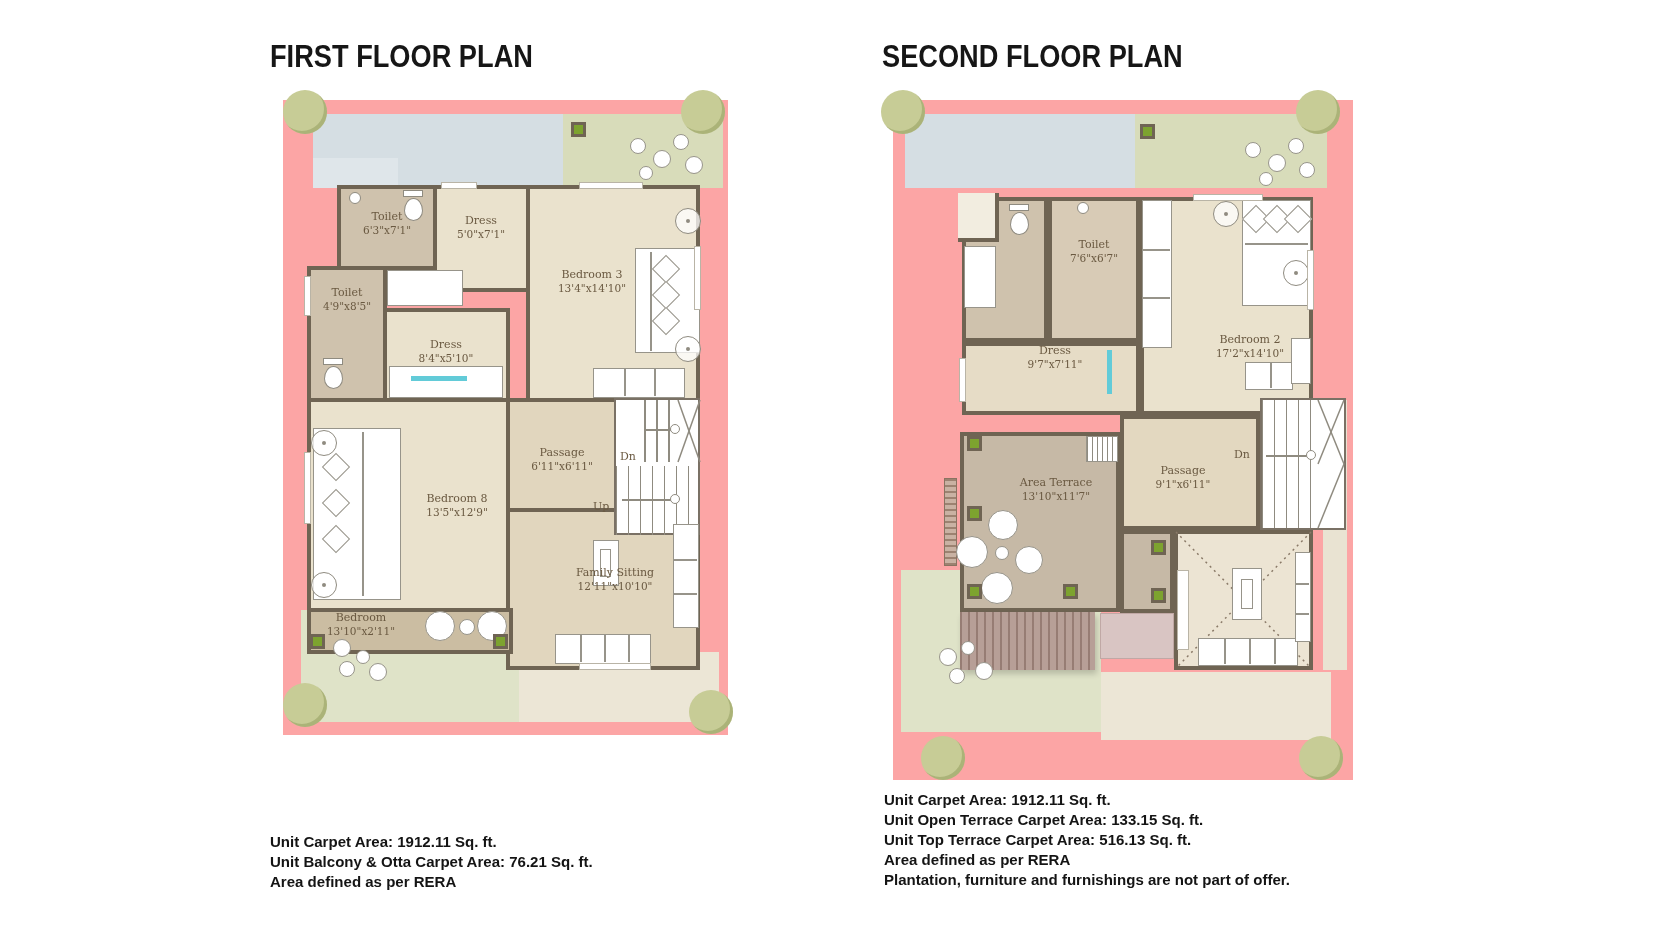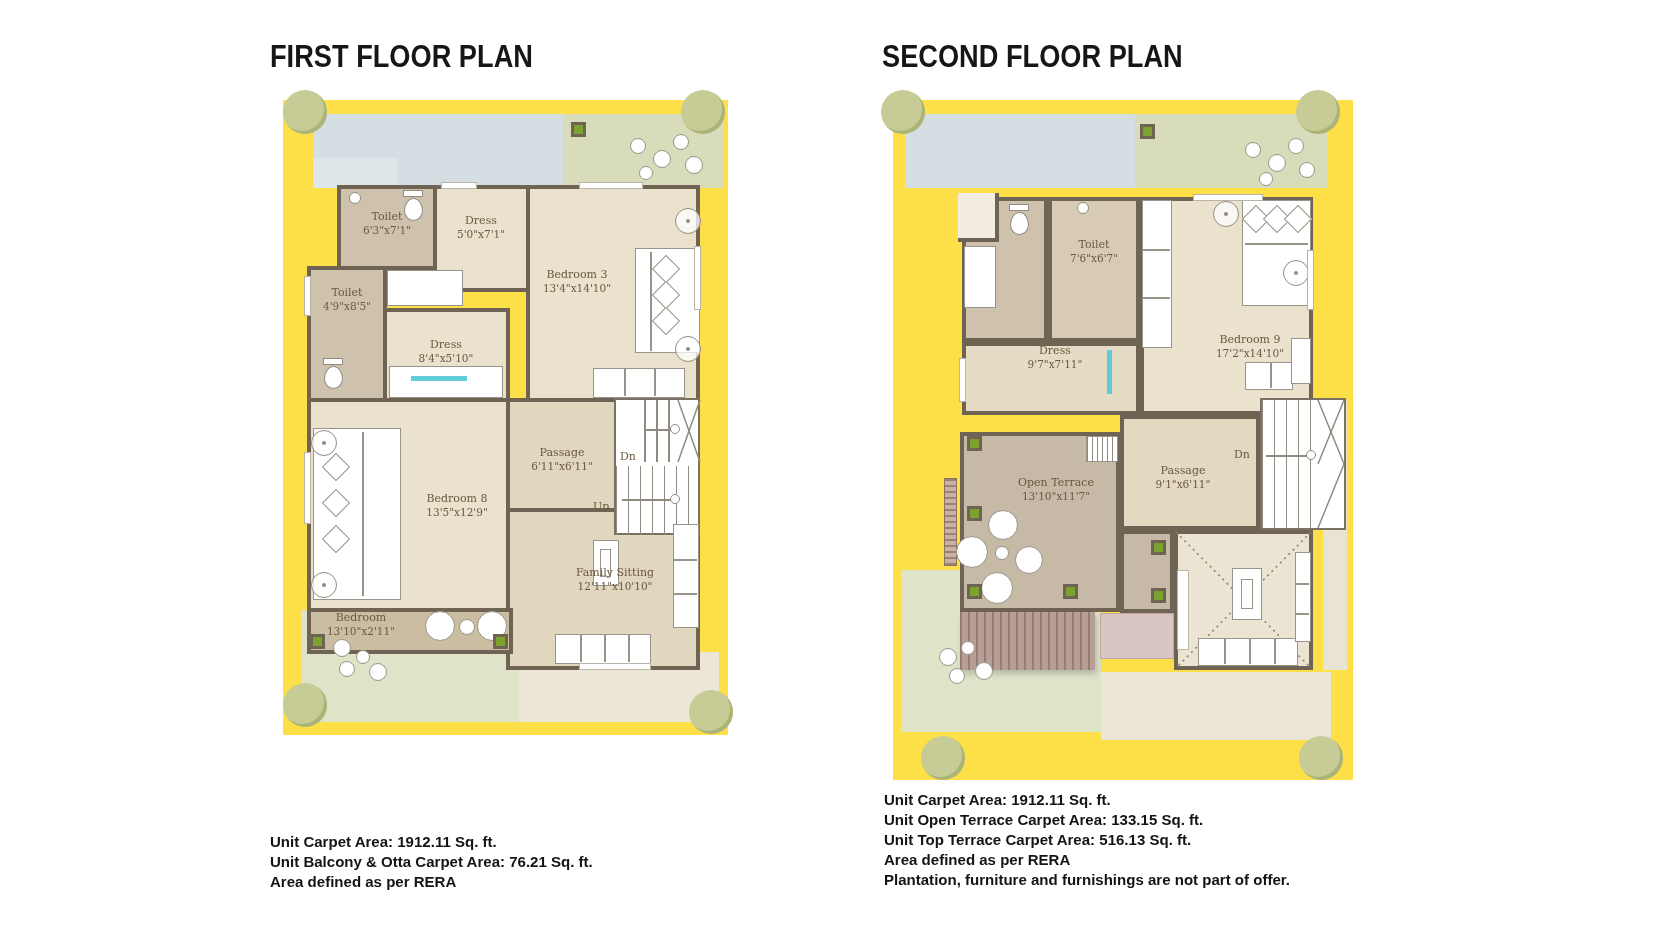--- a/index.html
+++ b/index.html
@@ -9,7 +9,7 @@
           font-size:32px;letter-spacing:0px;color:#161616;transform:scaleX(.85);transform-origin:left center;white-space:nowrap;}
   .footer{position:absolute;font-weight:700;font-size:15.5px;color:#141414;line-height:20px;
           transform:scaleX(.97);transform-origin:left top;white-space:nowrap;}
-  .plan{position:absolute;background:#fde047;text-decoration:underline;}
+  .plan{position:absolute;background:#fca5a5;text-decoration:underline;}
   .area{position:absolute;}
   .room{position:absolute;border:4px solid #6f6453;box-sizing:border-box;}
   .rlabel{position:absolute;font-family:"DejaVu Serif",serif;font-size:11px;color:#6a5941;

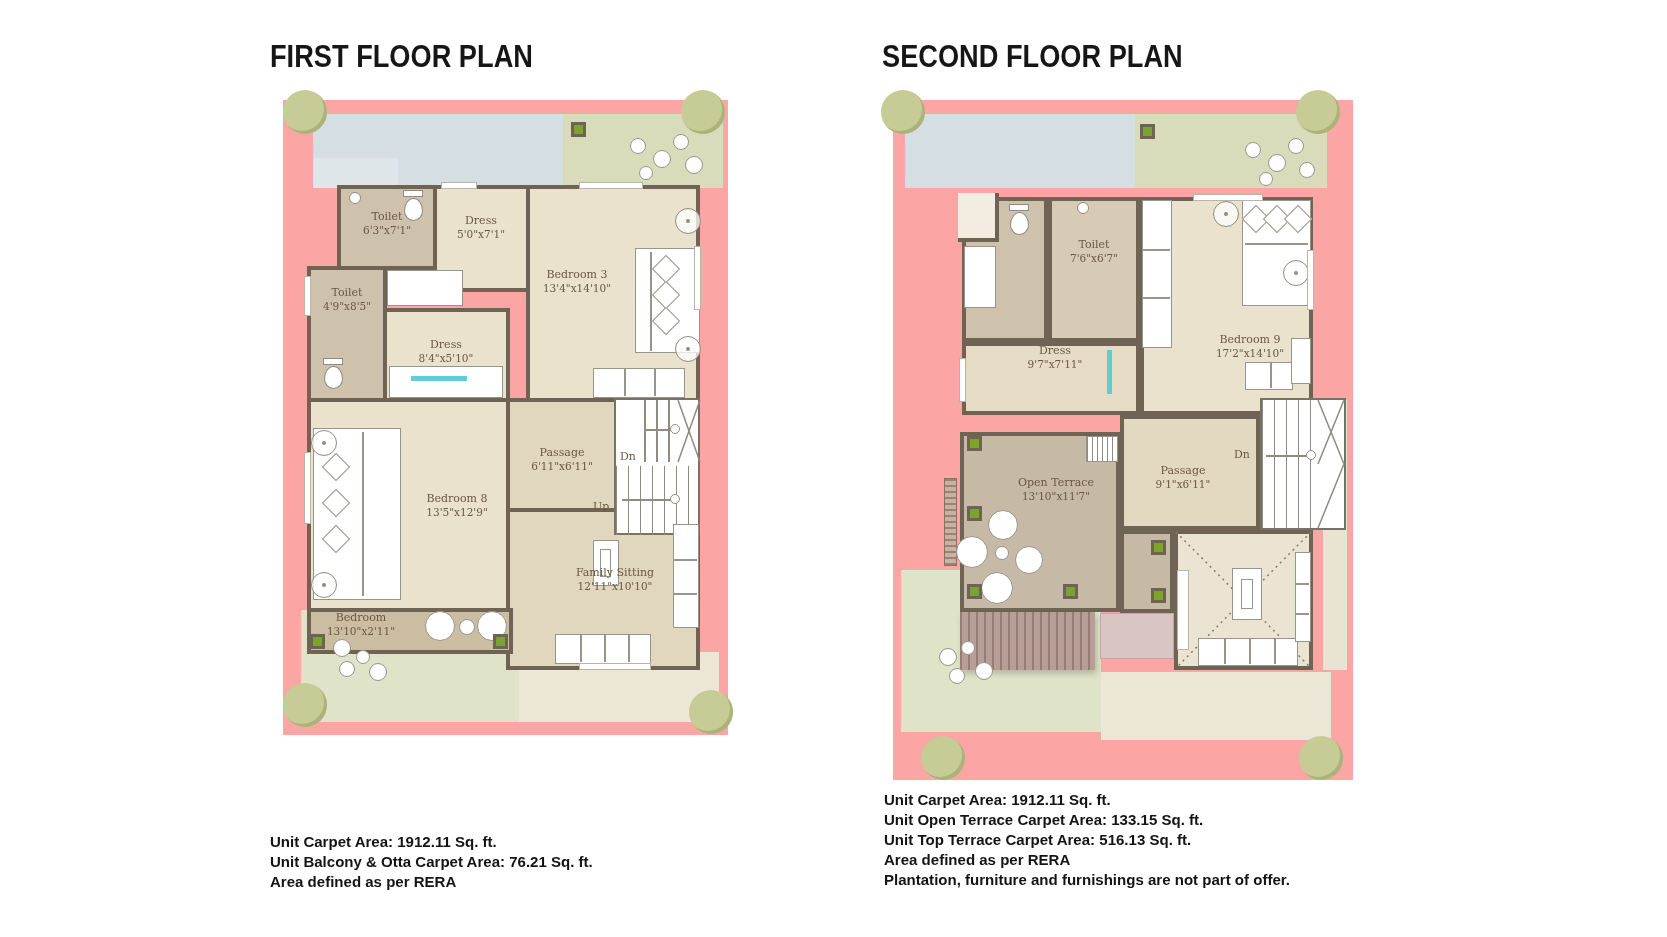--- a/index.html
+++ b/index.html
@@ -173,7 +173,7 @@
       <div class="nm">Dress</div>
       <div class="dm">5'0"x7'1"</div>
     </div>
-    <div class="rlabel" style="left:244px;top:168px;width:100px">
+    <div class="rlabel" style="left:259px;top:168px;width:100px">
       <div class="nm">Bedroom 3</div>
       <div class="dm">13'4"x14'10"</div>
     </div>

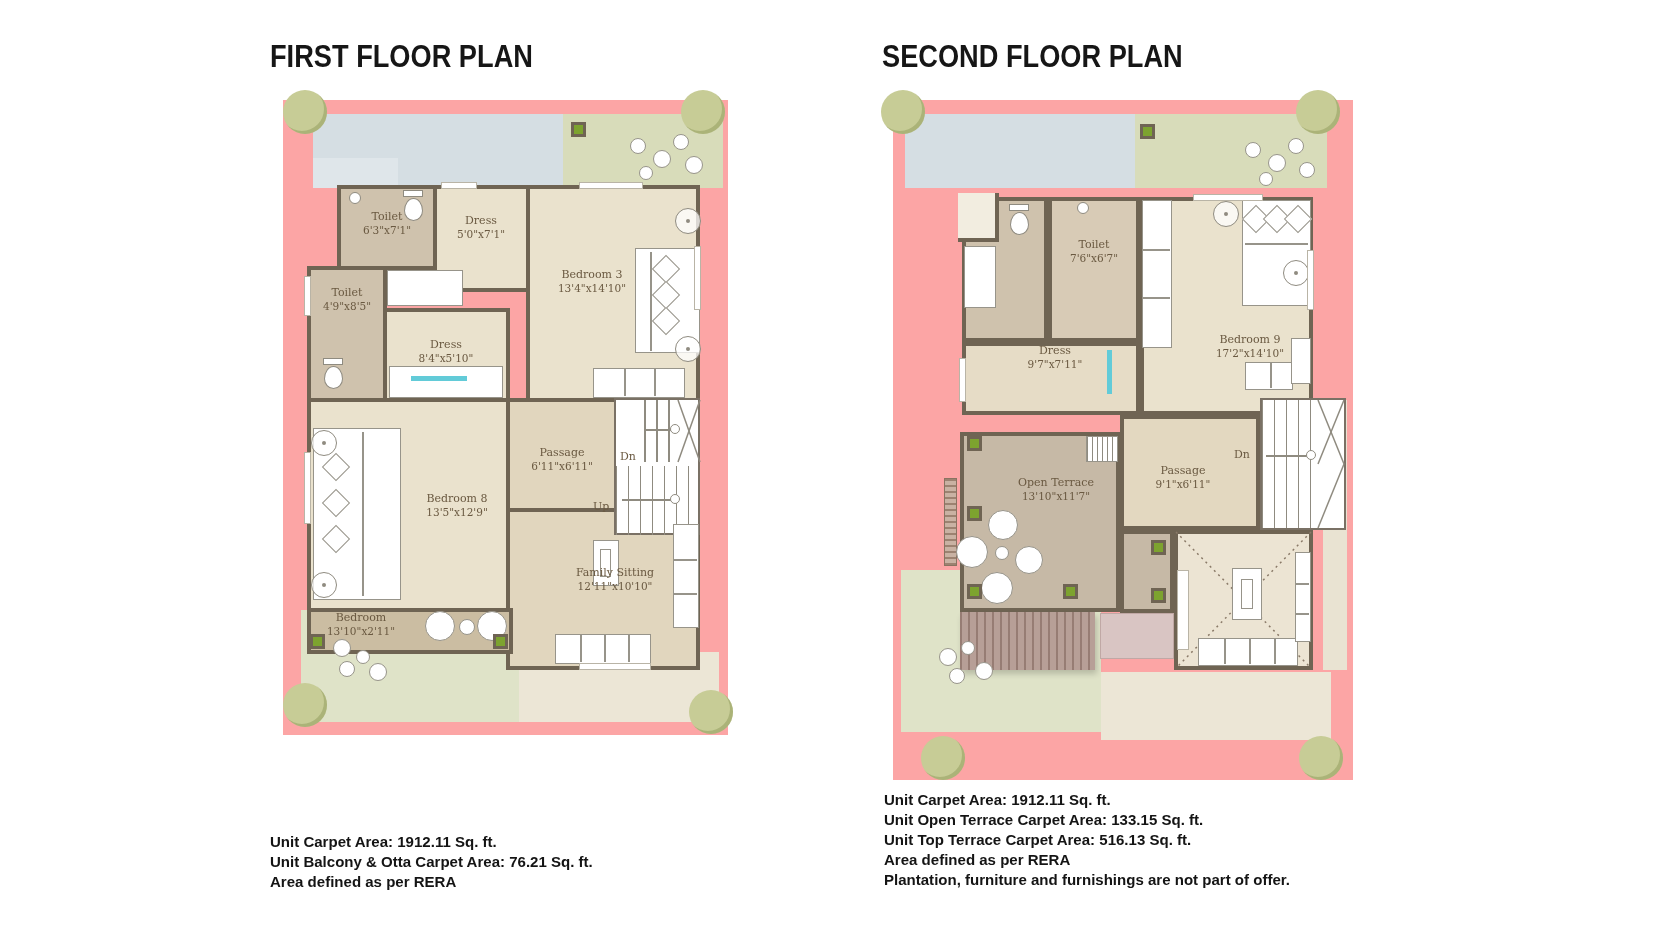--- a/index.html
+++ b/index.html
@@ -333,7 +333,7 @@
       <div class="dm">9'7"x7'11"</div>
     </div>
     <div class="rlabel" style="left:307px;top:233px;width:100px">
-      <div class="nm">Bedroom 9</div>
+      <div class="nm">Bedroom 2</div>
       <div class="dm">17'2"x14'10"</div>
     </div>
     <div class="rlabel" style="left:103px;top:376px;width:120px">

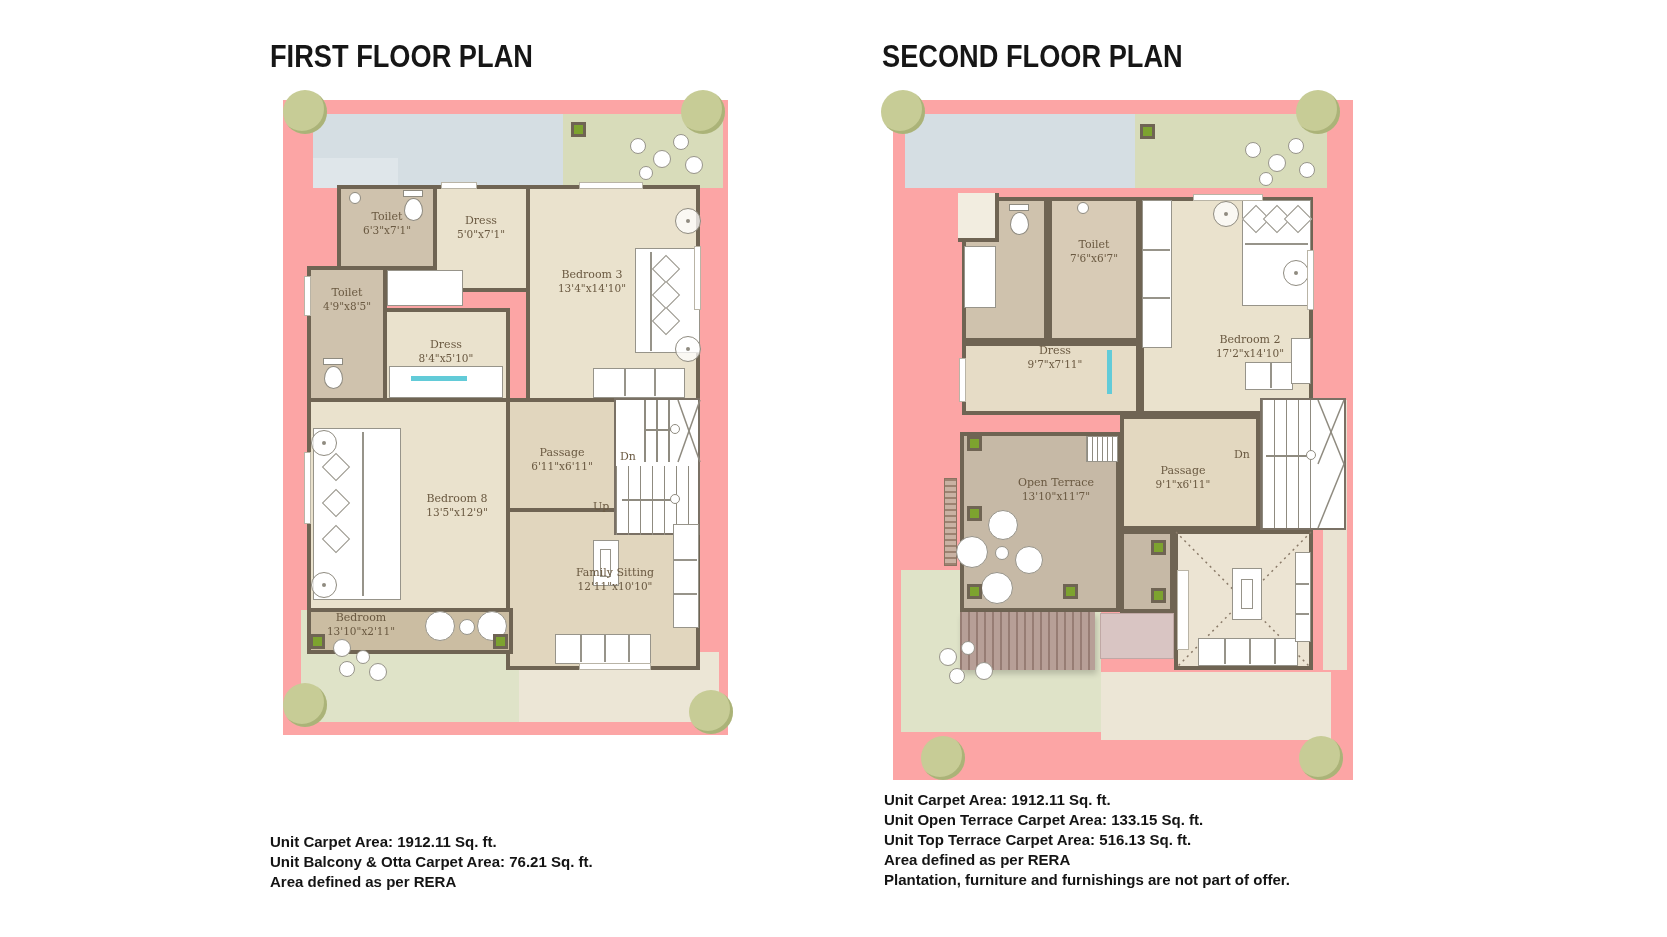--- a/index.html
+++ b/index.html
@@ -337,7 +337,7 @@
       <div class="dm">17'2"x14'10"</div>
     </div>
     <div class="rlabel" style="left:103px;top:376px;width:120px">
-      <div class="nm">Open Terrace</div>
+      <div class="nm">Area Terrace</div>
       <div class="dm">13'10"x11'7"</div>
     </div>
     <div class="rlabel" style="left:250px;top:364px;width:80px">

